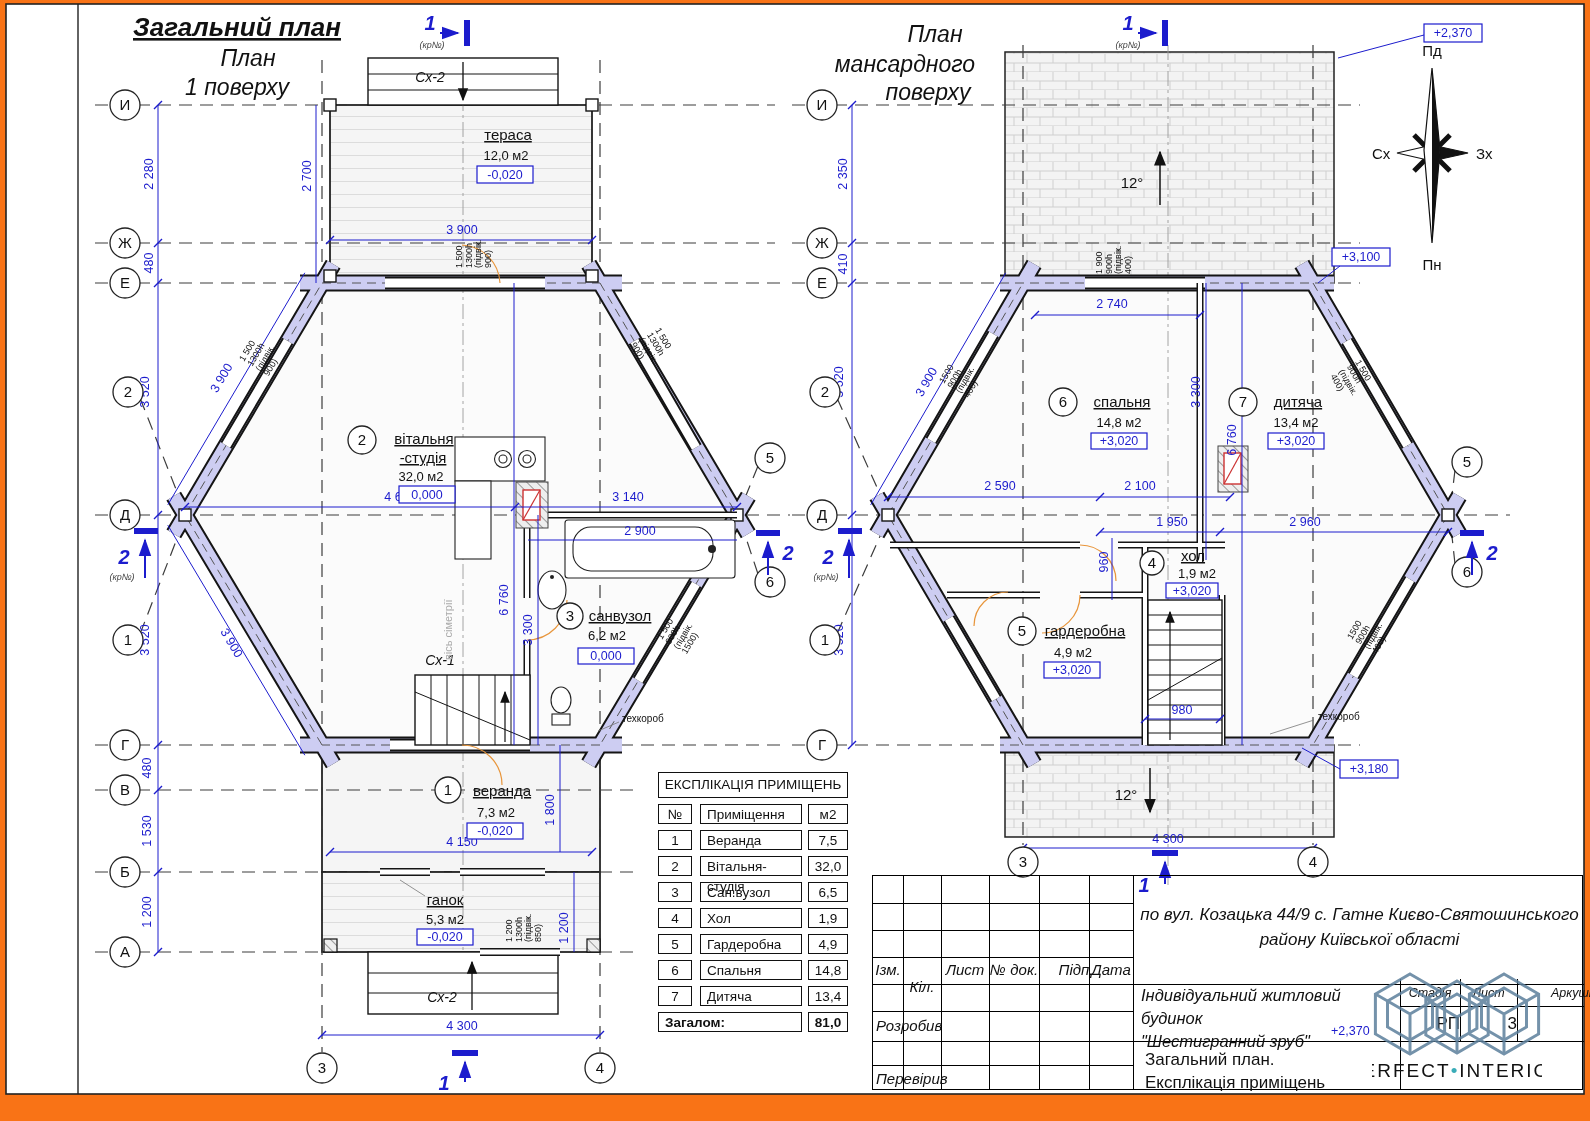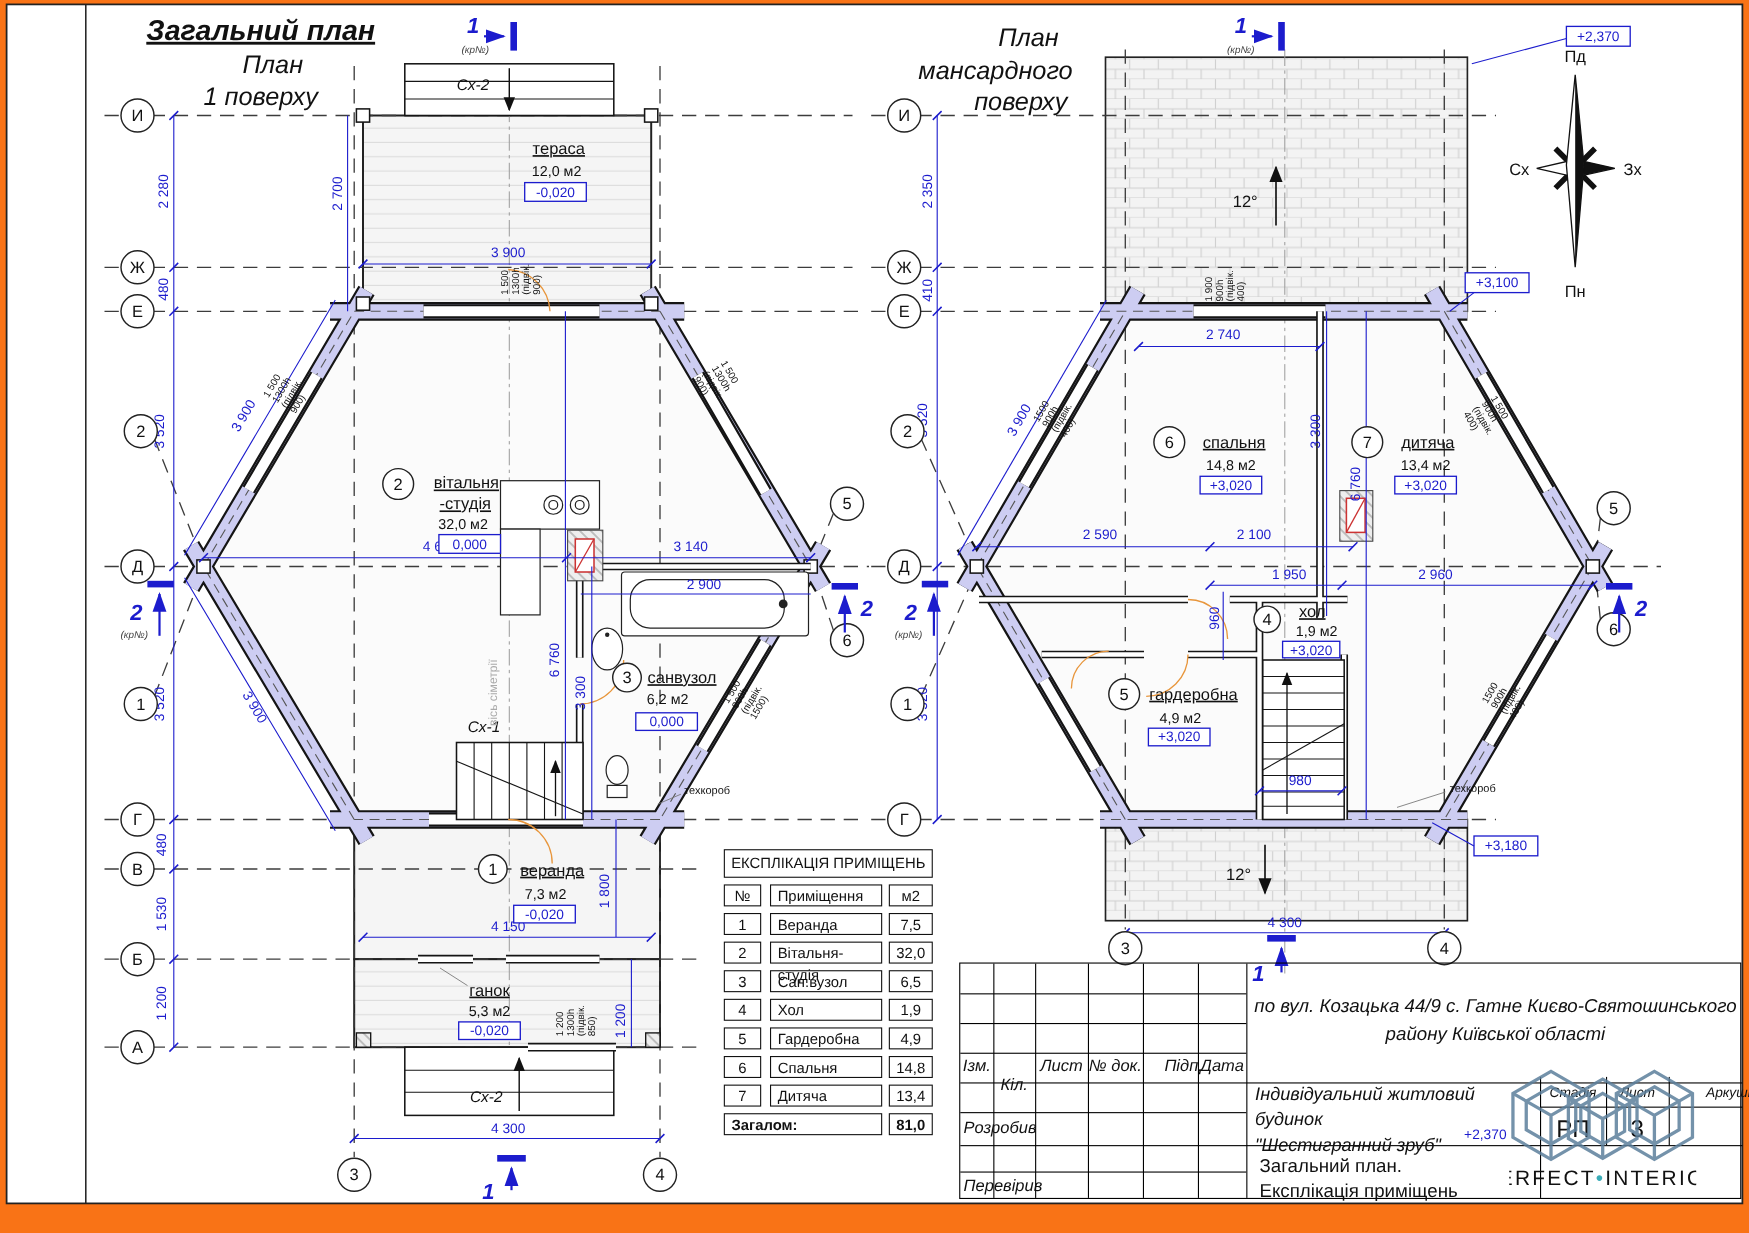--- a/index.html
+++ b/index.html
@@ -64,7 +64,7 @@
   .tb .obj{position:absolute;left:268px;top:108px;width:250px;font-style:italic;font-size:16.5px;line-height:23px;}
   .tb .objlvl{position:absolute;left:458px;top:148px;color:#1c1ccd;font-size:12.5px;}
   .tb .stghdr{position:absolute;font-size:12.5px;font-style:italic;text-align:center;}
-  .tb .stgval{position:absolute;font-size:22px;text-align:center;}
+  .tb .stgval{position:absolute;font-size:17px;text-align:right;}
   .tb .doc{position:absolute;left:272px;top:172px;font-size:17px;line-height:23px;}
   .logo{position:absolute;left:1372px;top:962px;width:170px;height:130px;z-index:3;}
 </style>

